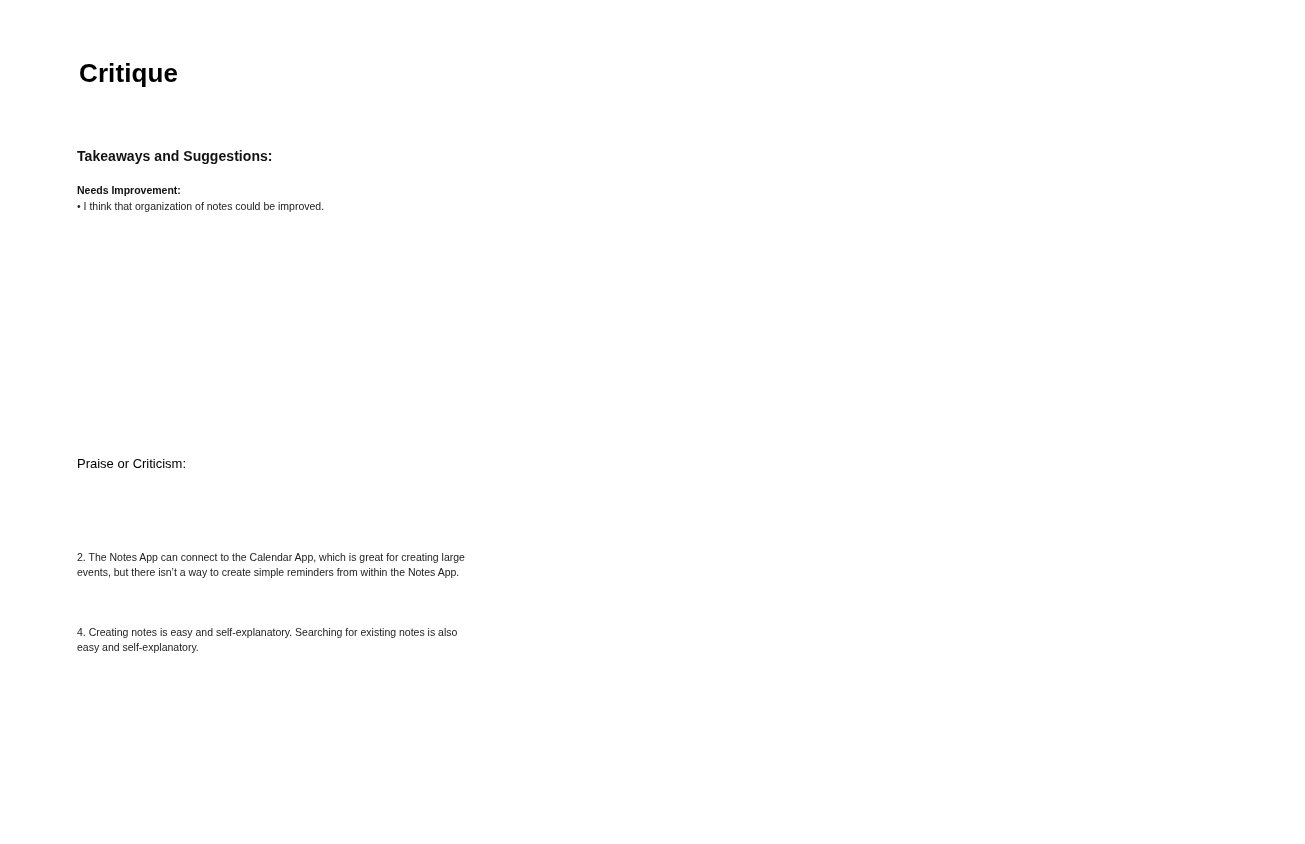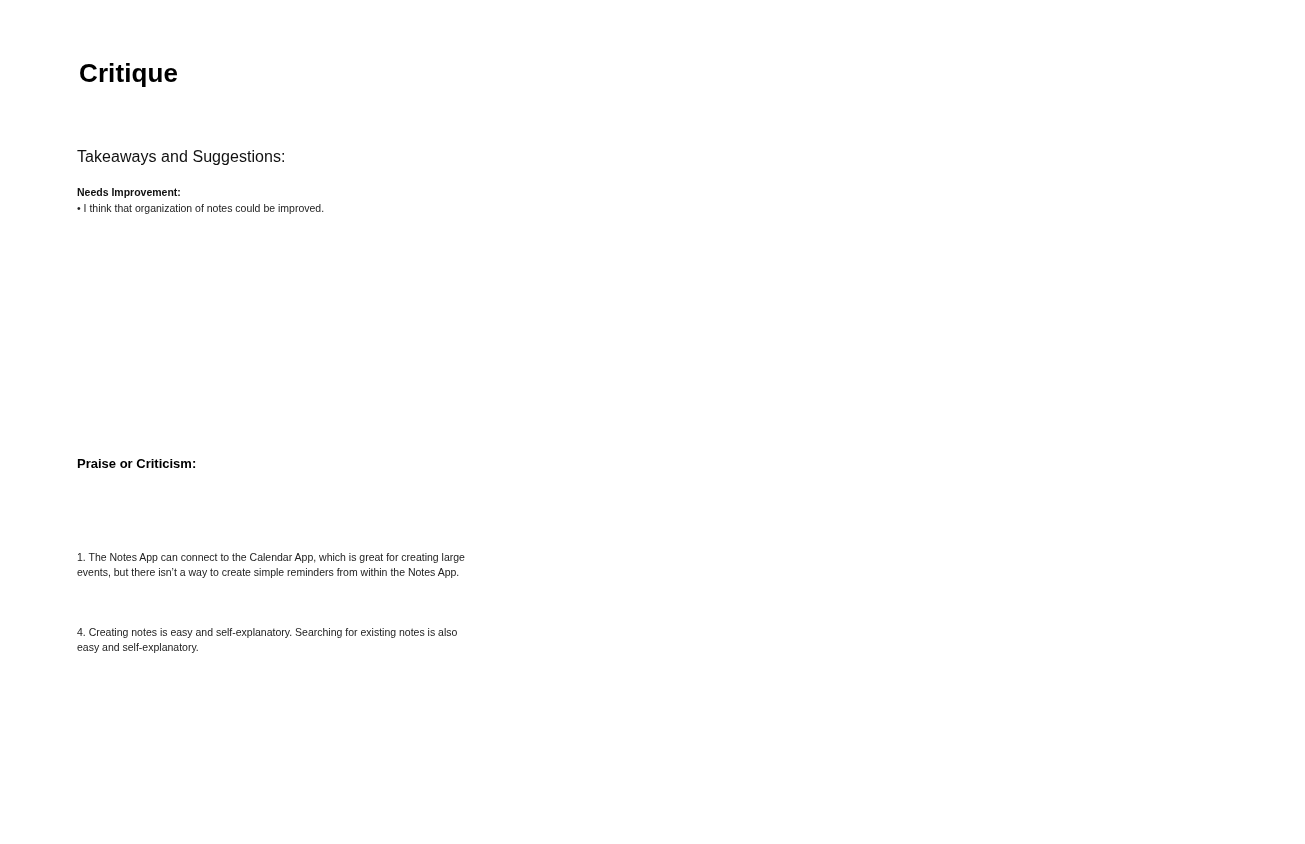--- a/index.html
+++ b/index.html
@@ -35,8 +35,8 @@
     width: 480px;
   }
   .section-head {
-    font-size: 16px;
-    font-weight: normal;
+    font-size: 14px;
+    font-weight: bold;
     color: #111111;
     margin: 0 0 20px 0;
     letter-spacing: 0.05px;

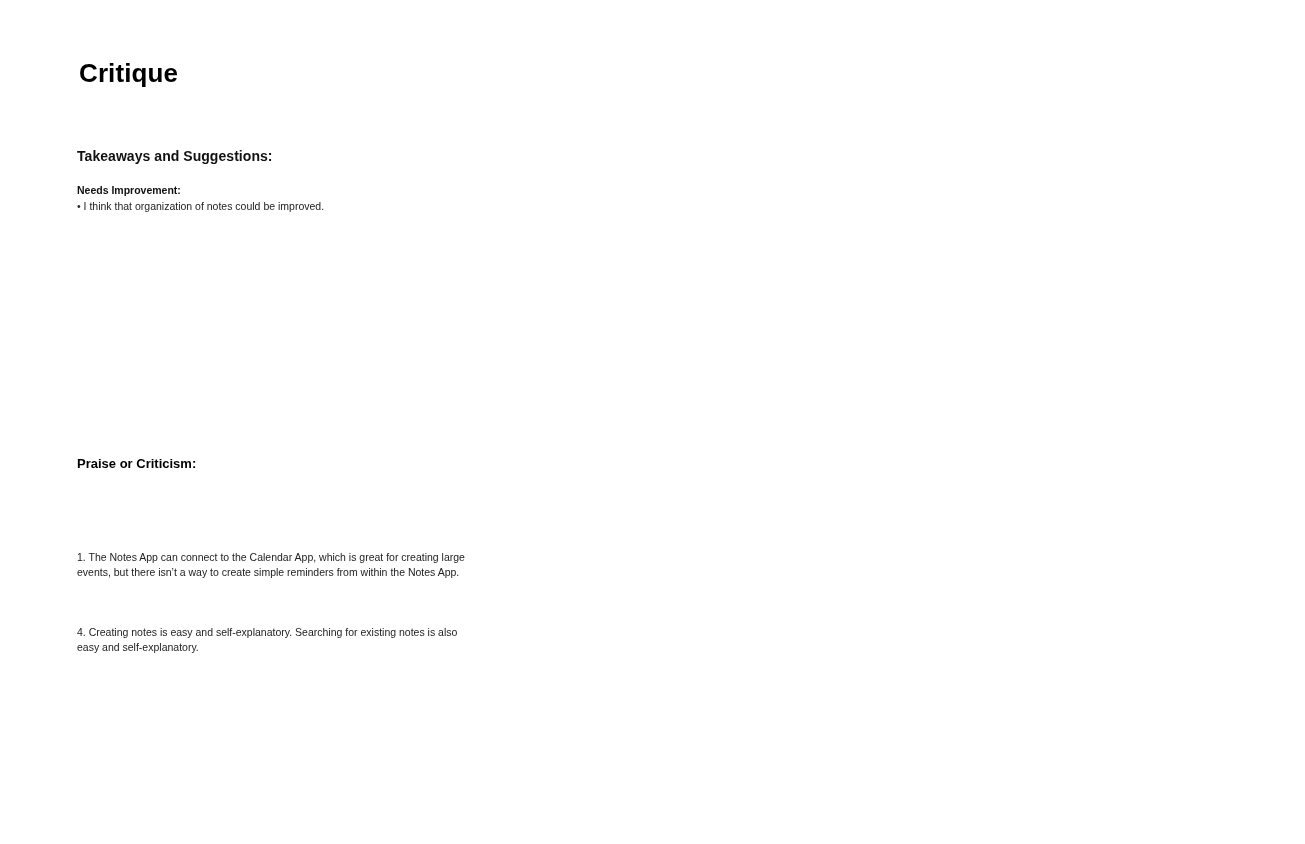--- a/index.html
+++ b/index.html
@@ -67,7 +67,7 @@
     left: 0;
     top: 308px;
     font-size: 13px;
-    font-weight: bold;
+    font-weight: normal;
     color: #000000;
   }
   .numbered {

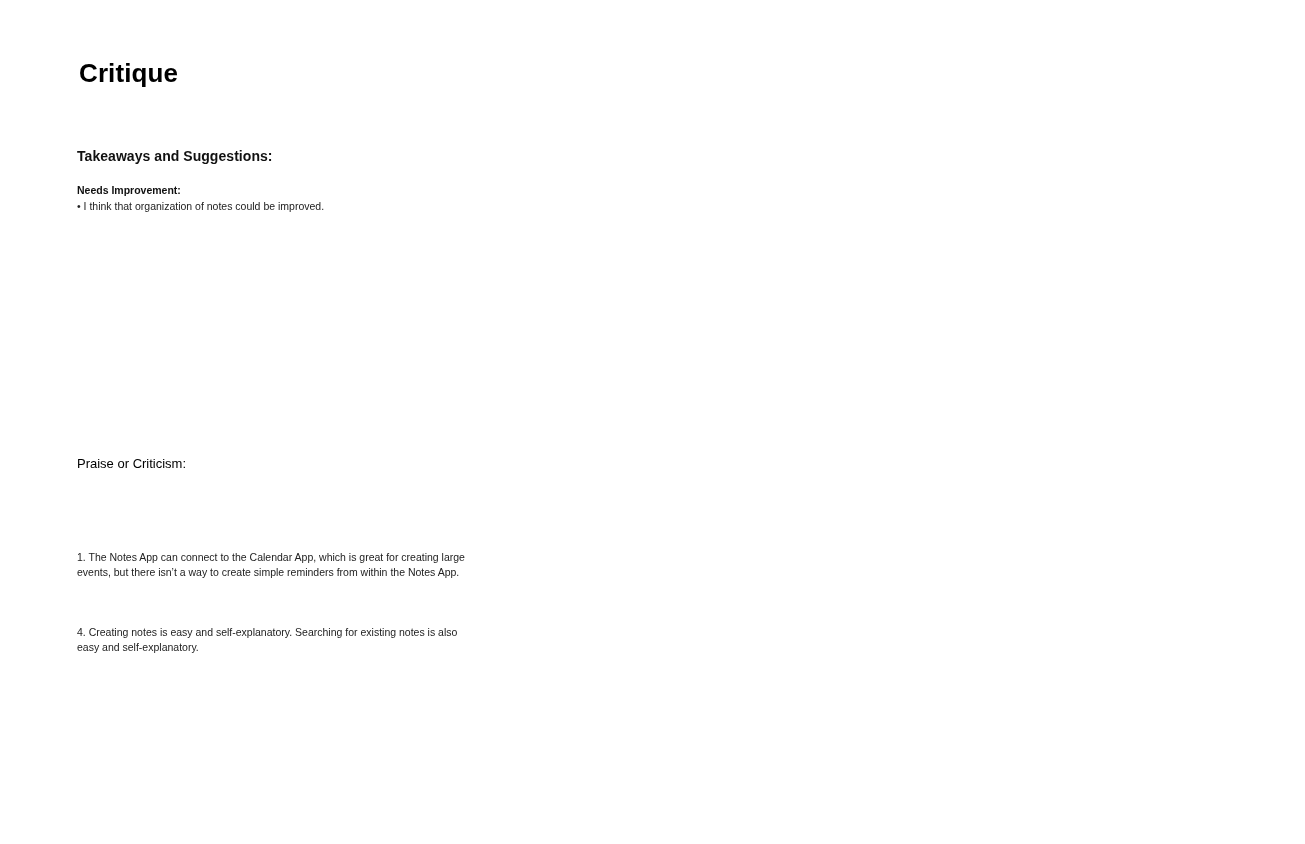--- a/index.html
+++ b/index.html
@@ -99,7 +99,7 @@
 
     <div class="praise-head">Praise or Criticism:</div>
 
-    <p class="numbered item-2">1.  The Notes App can connect to the Calendar App, which is great for creating large events, but there isn’t a way to create simple reminders from within the Notes App.</p>
+    <p class="numbered item-2">2.  The Notes App can connect to the Calendar App, which is great for creating large events, but there isn’t a way to create simple reminders from within the Notes App.</p>
     <p class="numbered item-3">4. Creating notes is easy and self-explanatory. Searching for existing notes is also easy and self-explanatory.</p>
 
   </div>

